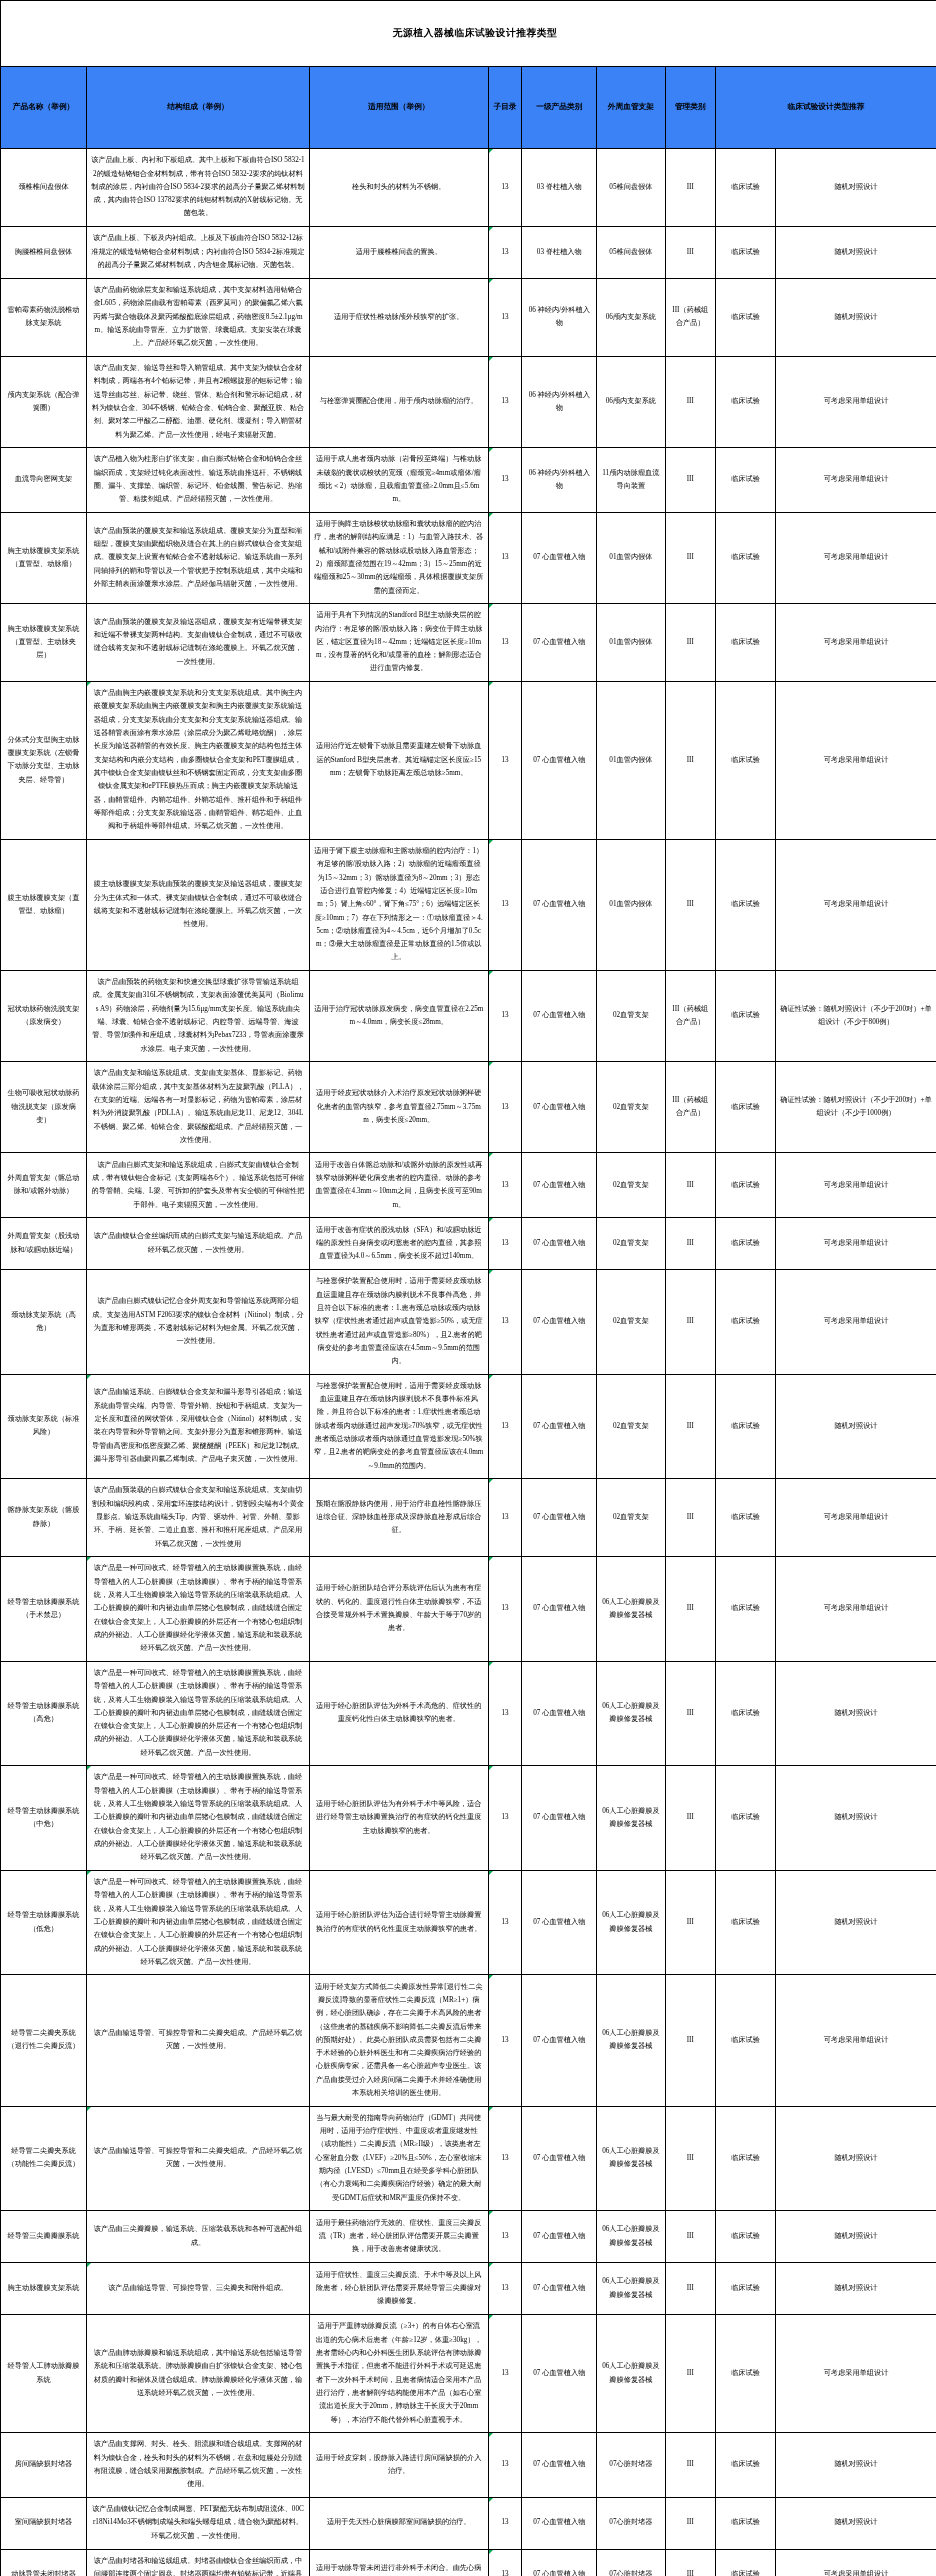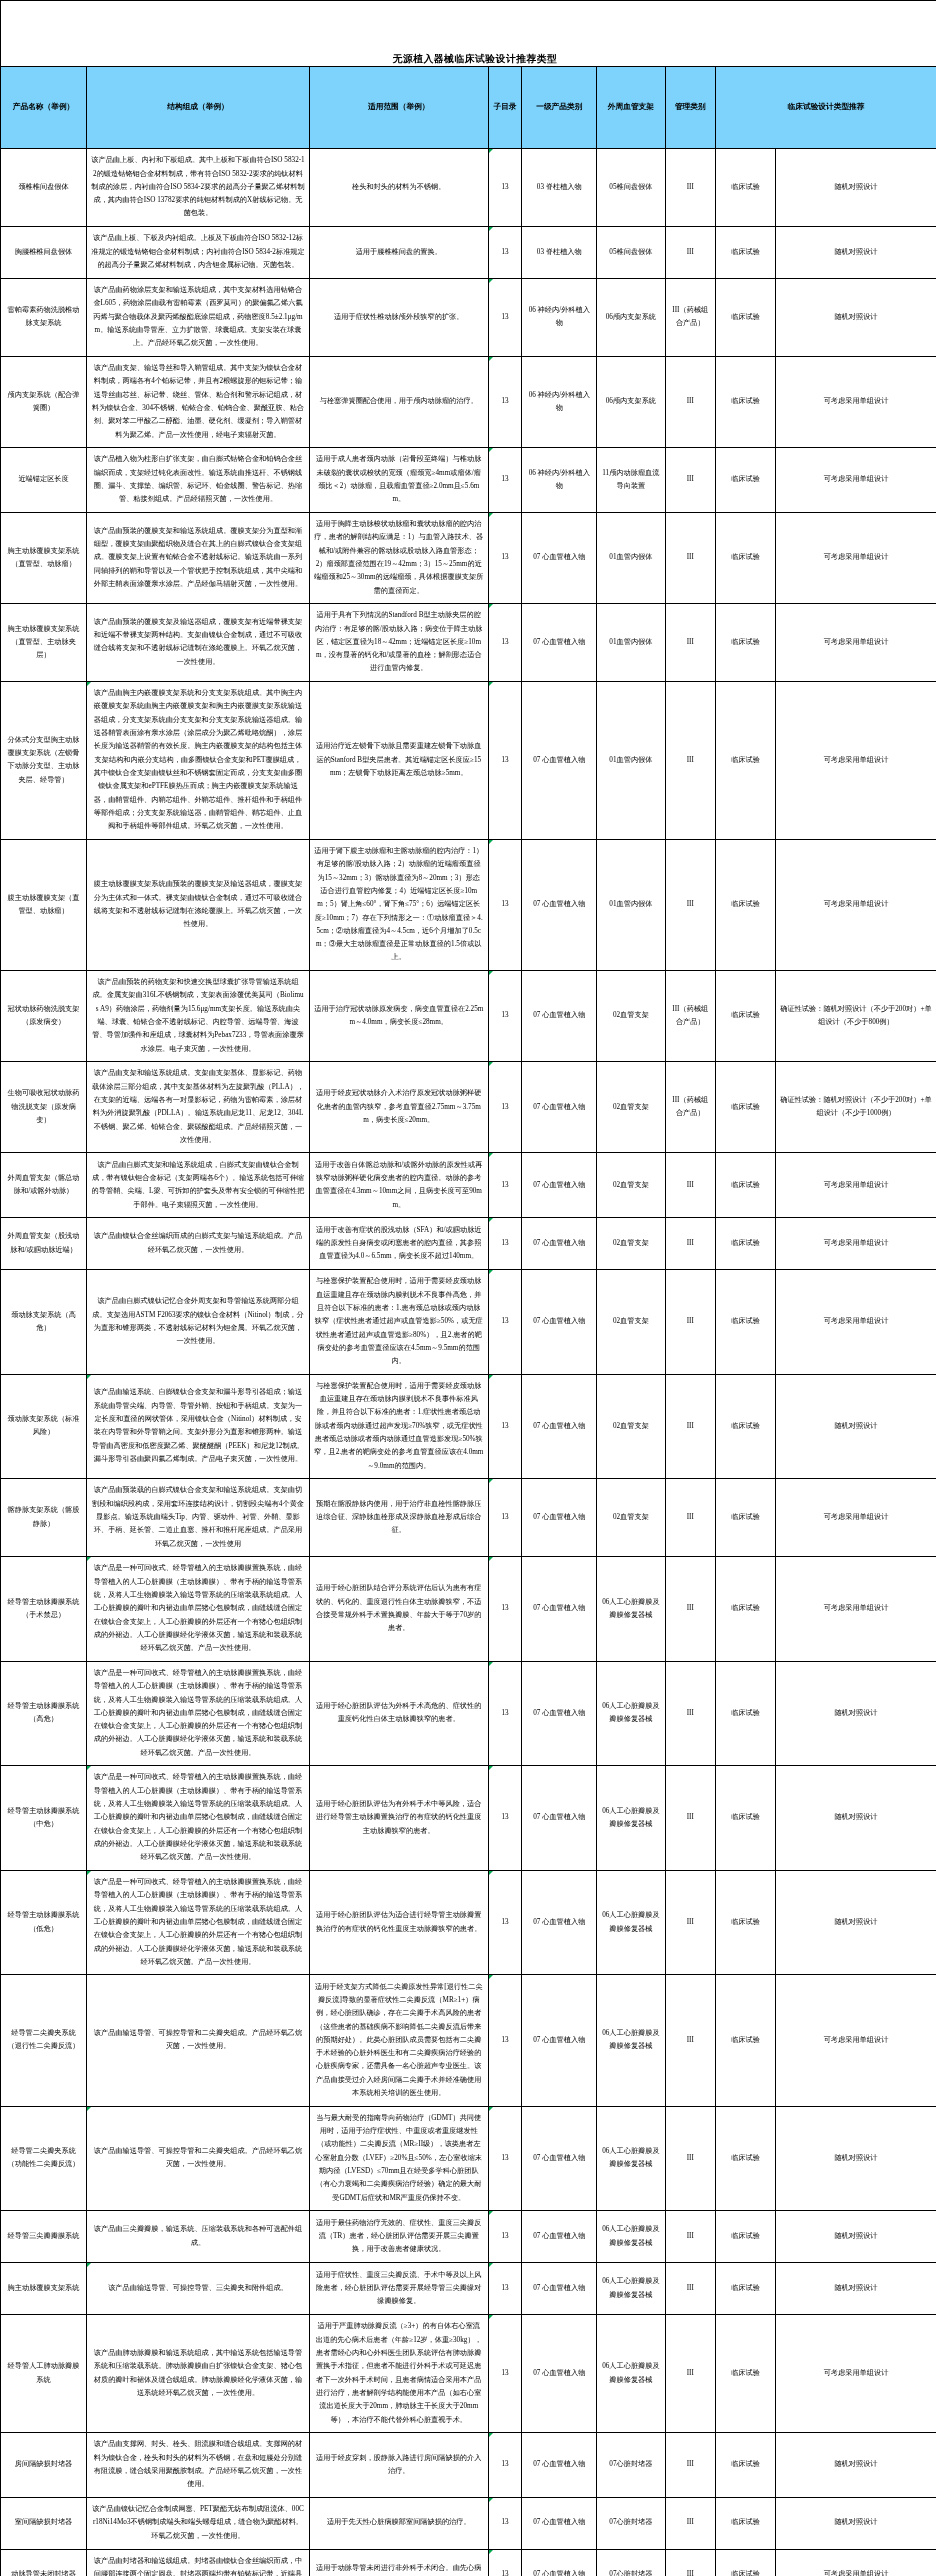--- a/index.html
+++ b/index.html
@@ -7,7 +7,7 @@
   .sheet { width: 937px; margin: 0 auto; background: #fff; }
   .doc-table { width: 937px; border-collapse: collapse; table-layout: fixed; }
   .doc-table caption { border: 1px solid #000; border-bottom: none; height: 66px; box-sizing: border-box; text-align: center; }
-  .title-wrap { display: flex; align-items: flex-end; justify-content: center; height: 100%; padding-left: 13px; }
+  .title-wrap { display: flex; align-items: center; justify-content: center; height: 100%; padding-left: 13px; }
   .doc-title { font-size: 9.8px; font-weight: bold; letter-spacing: 0.5px; }
   .doc-table th, .doc-table td {
     border: 0.5px solid #000;

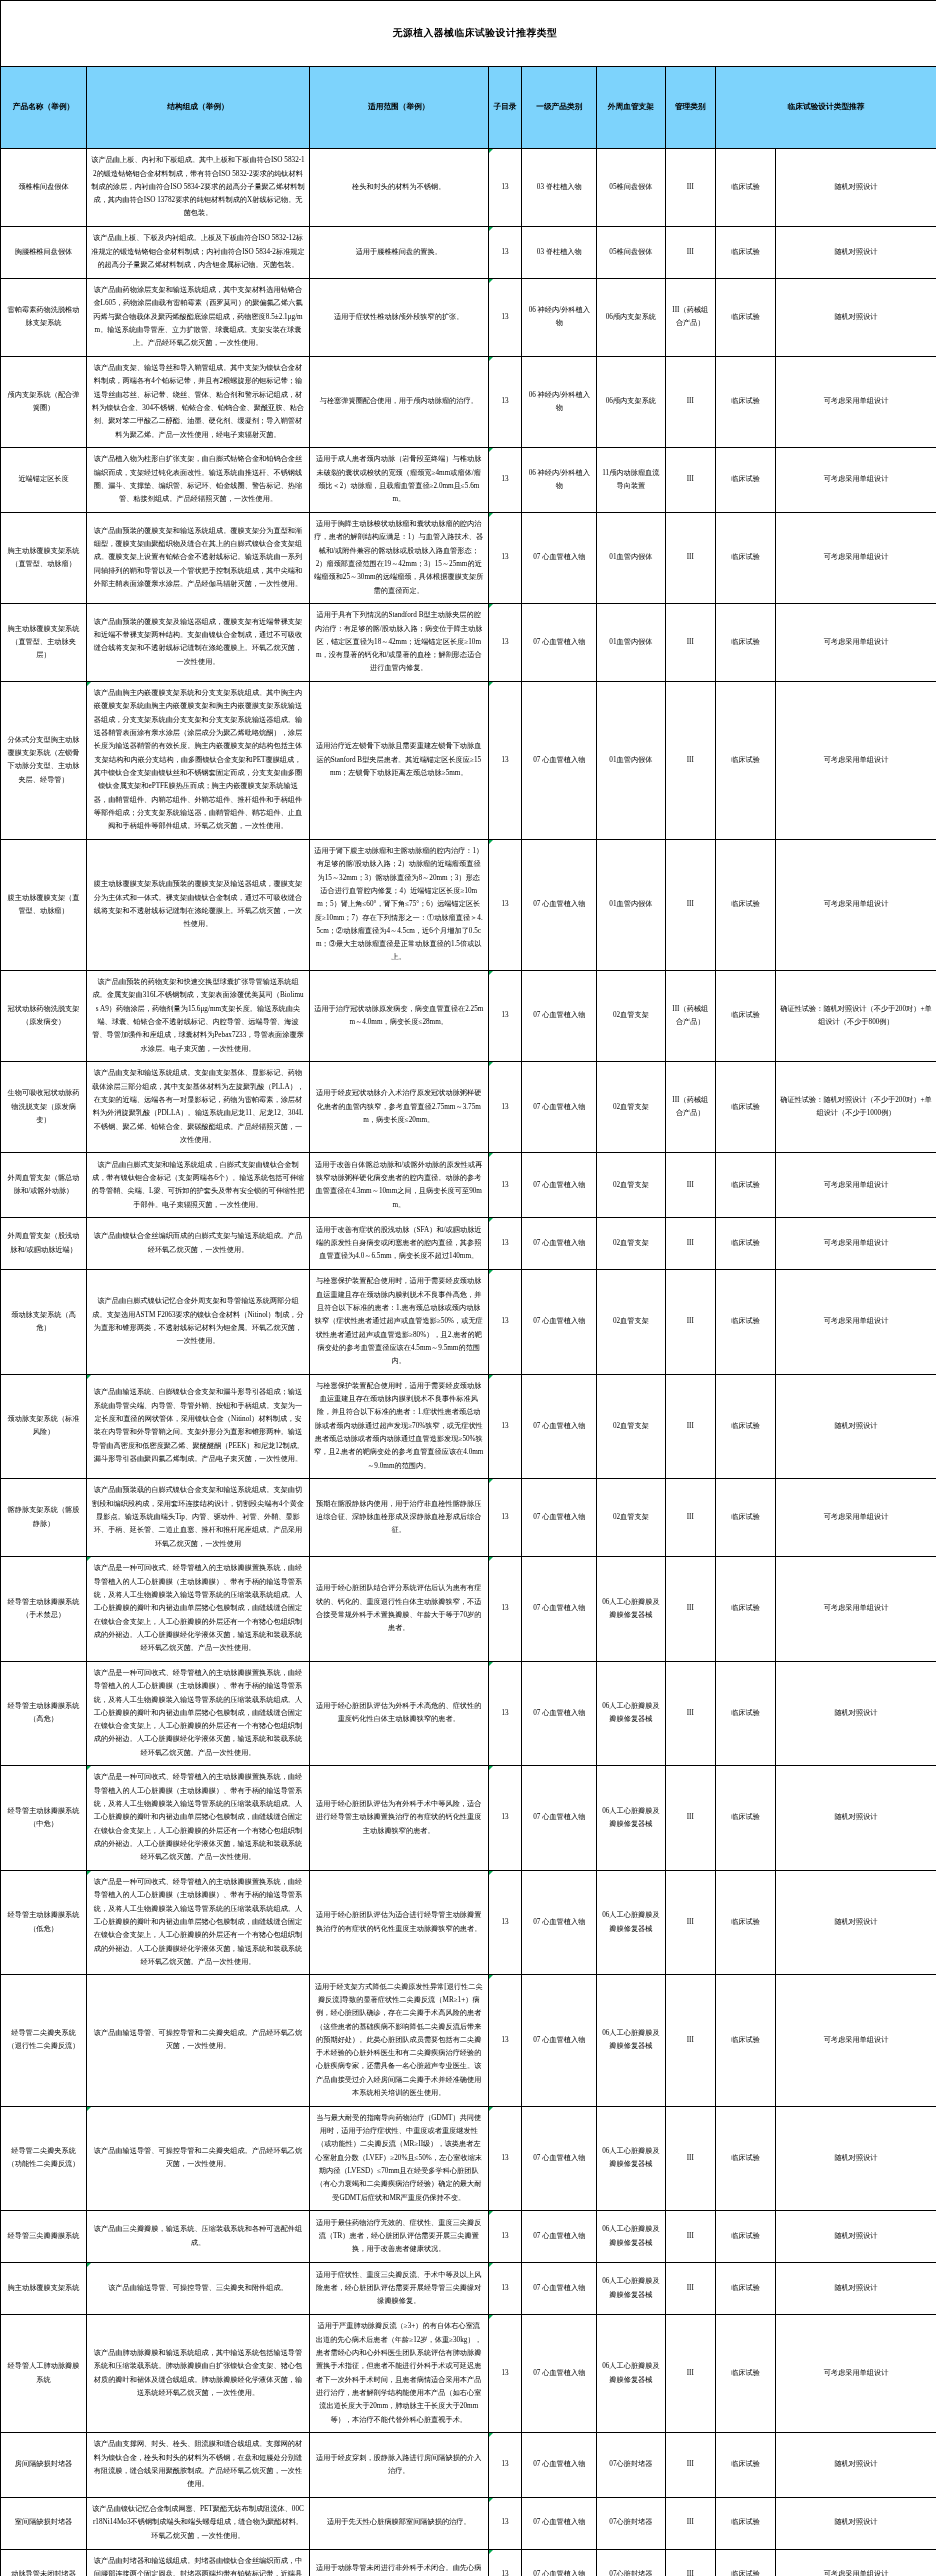--- a/index.html
+++ b/index.html
@@ -26,7 +26,7 @@
     font-weight: bold;
     border-top: 1px solid #000;
     border-bottom: 1px solid #000;
-    background: #7dd3fc;
+    background: #3b82f6;
     margin-top: 12px;
   }
   .doc-table { border: 1px solid #000; }

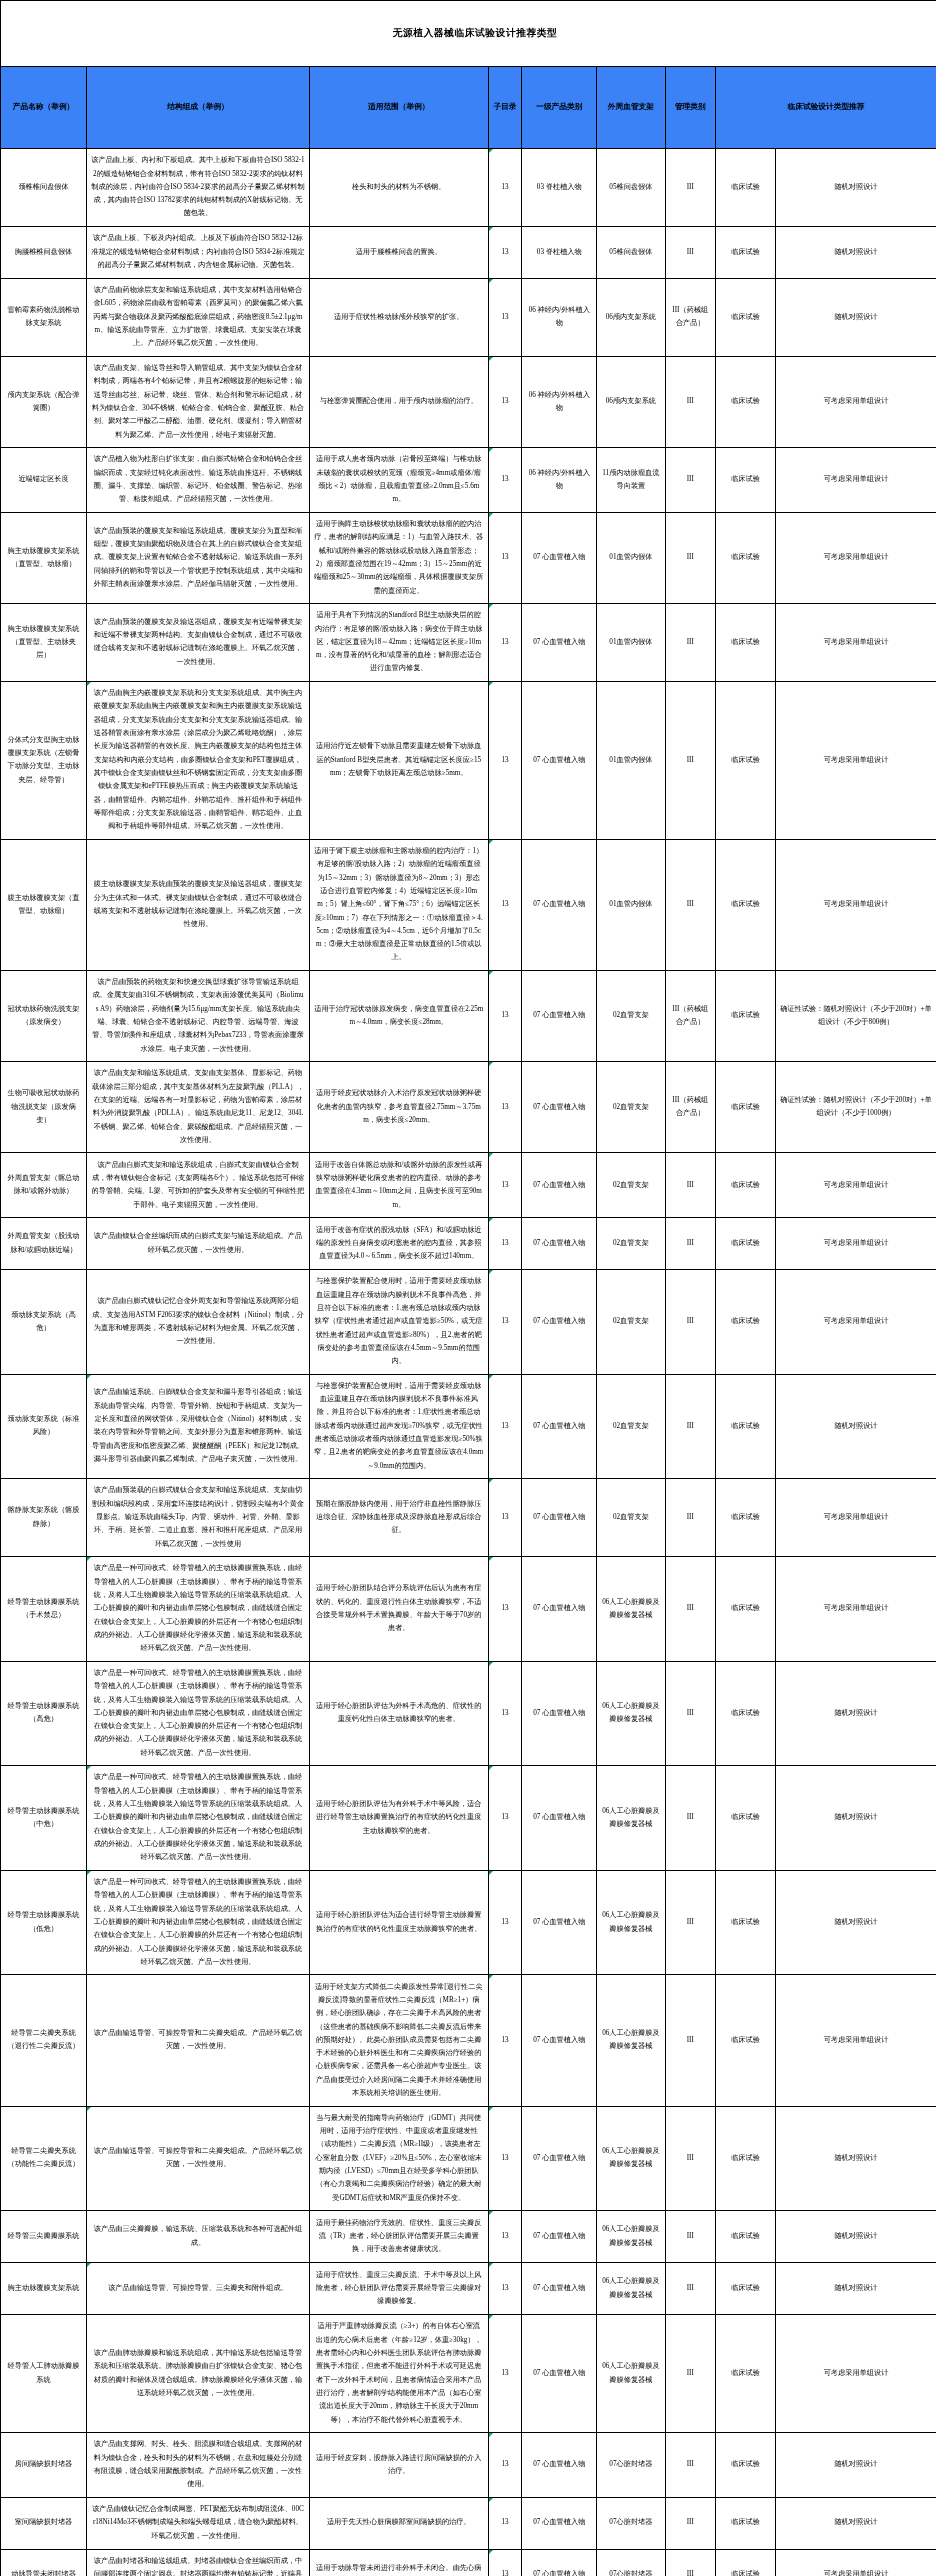--- a/index.html
+++ b/index.html
@@ -127,7 +127,7 @@
           <td><span>可考虑采用单组设计</span></td>
         </tr>
         <tr>
-          <td><span>近端锚定区长度</span></td>
+          <td><span>血流导向密网支架</span></td>
           <td><span>该产品植入物为柱形自扩张支架，由自膨式钴铬合金和铂钨合金丝编织而成，支架经过钝化表面改性。输送系统由推送杆、不锈钢线圈、漏斗、支撑垫、编织管、标记环、铂金线圈、警告标记、热缩管、粘接剂组成。产品经辐照灭菌，一次性使用。</span></td>
           <td><span>适用于成人患者颈内动脉（岩骨段至终端）与椎动脉未破裂的囊状或梭状的宽颈（瘤颈宽≥4mm或瘤体/瘤颈比＜2）动脉瘤，且载瘤血管直径≥2.0mm且≤5.6mm。</span></td>
           <td><span class="marker"></span><span>13</span></td>

